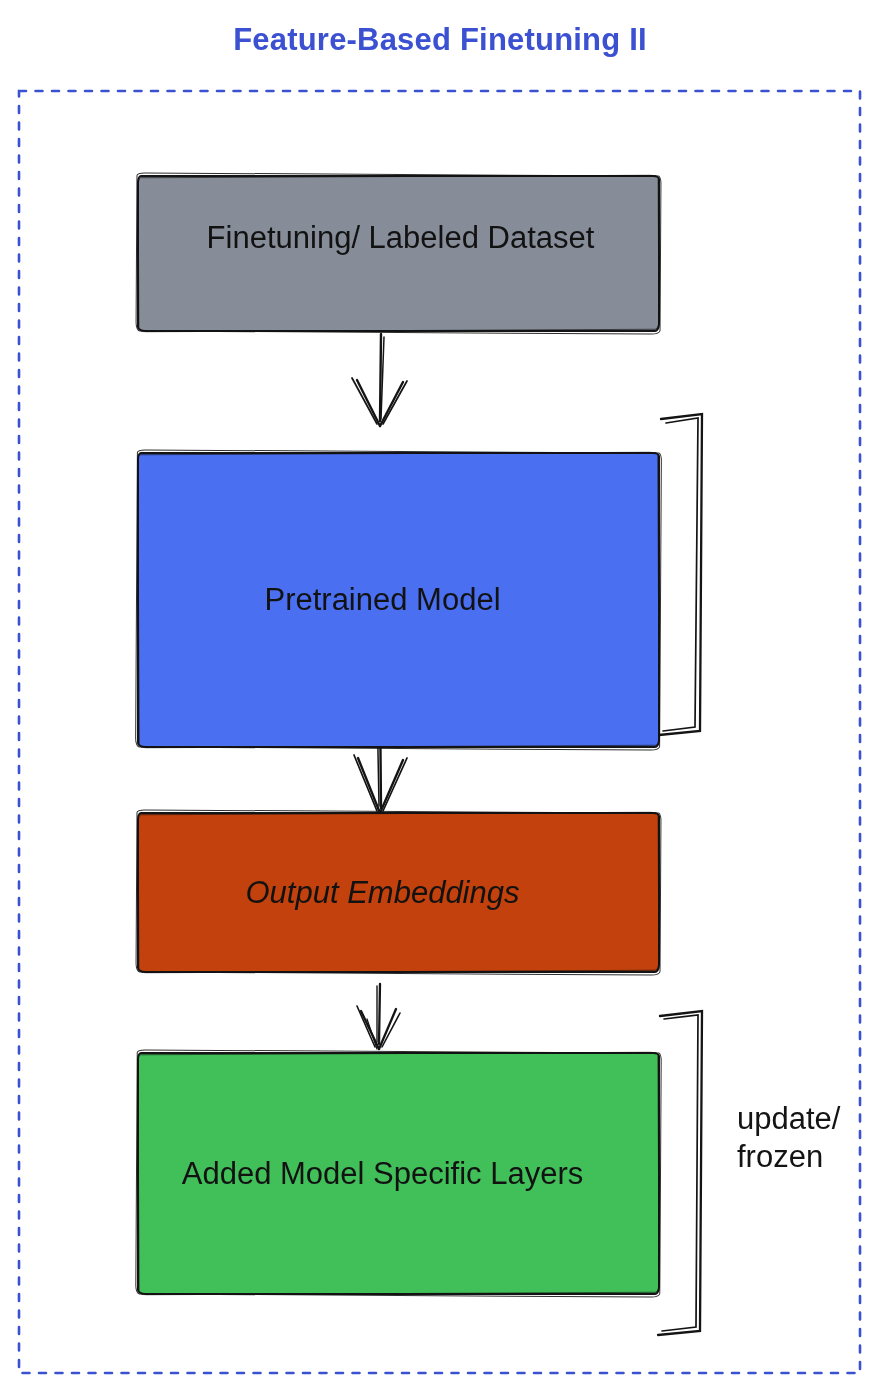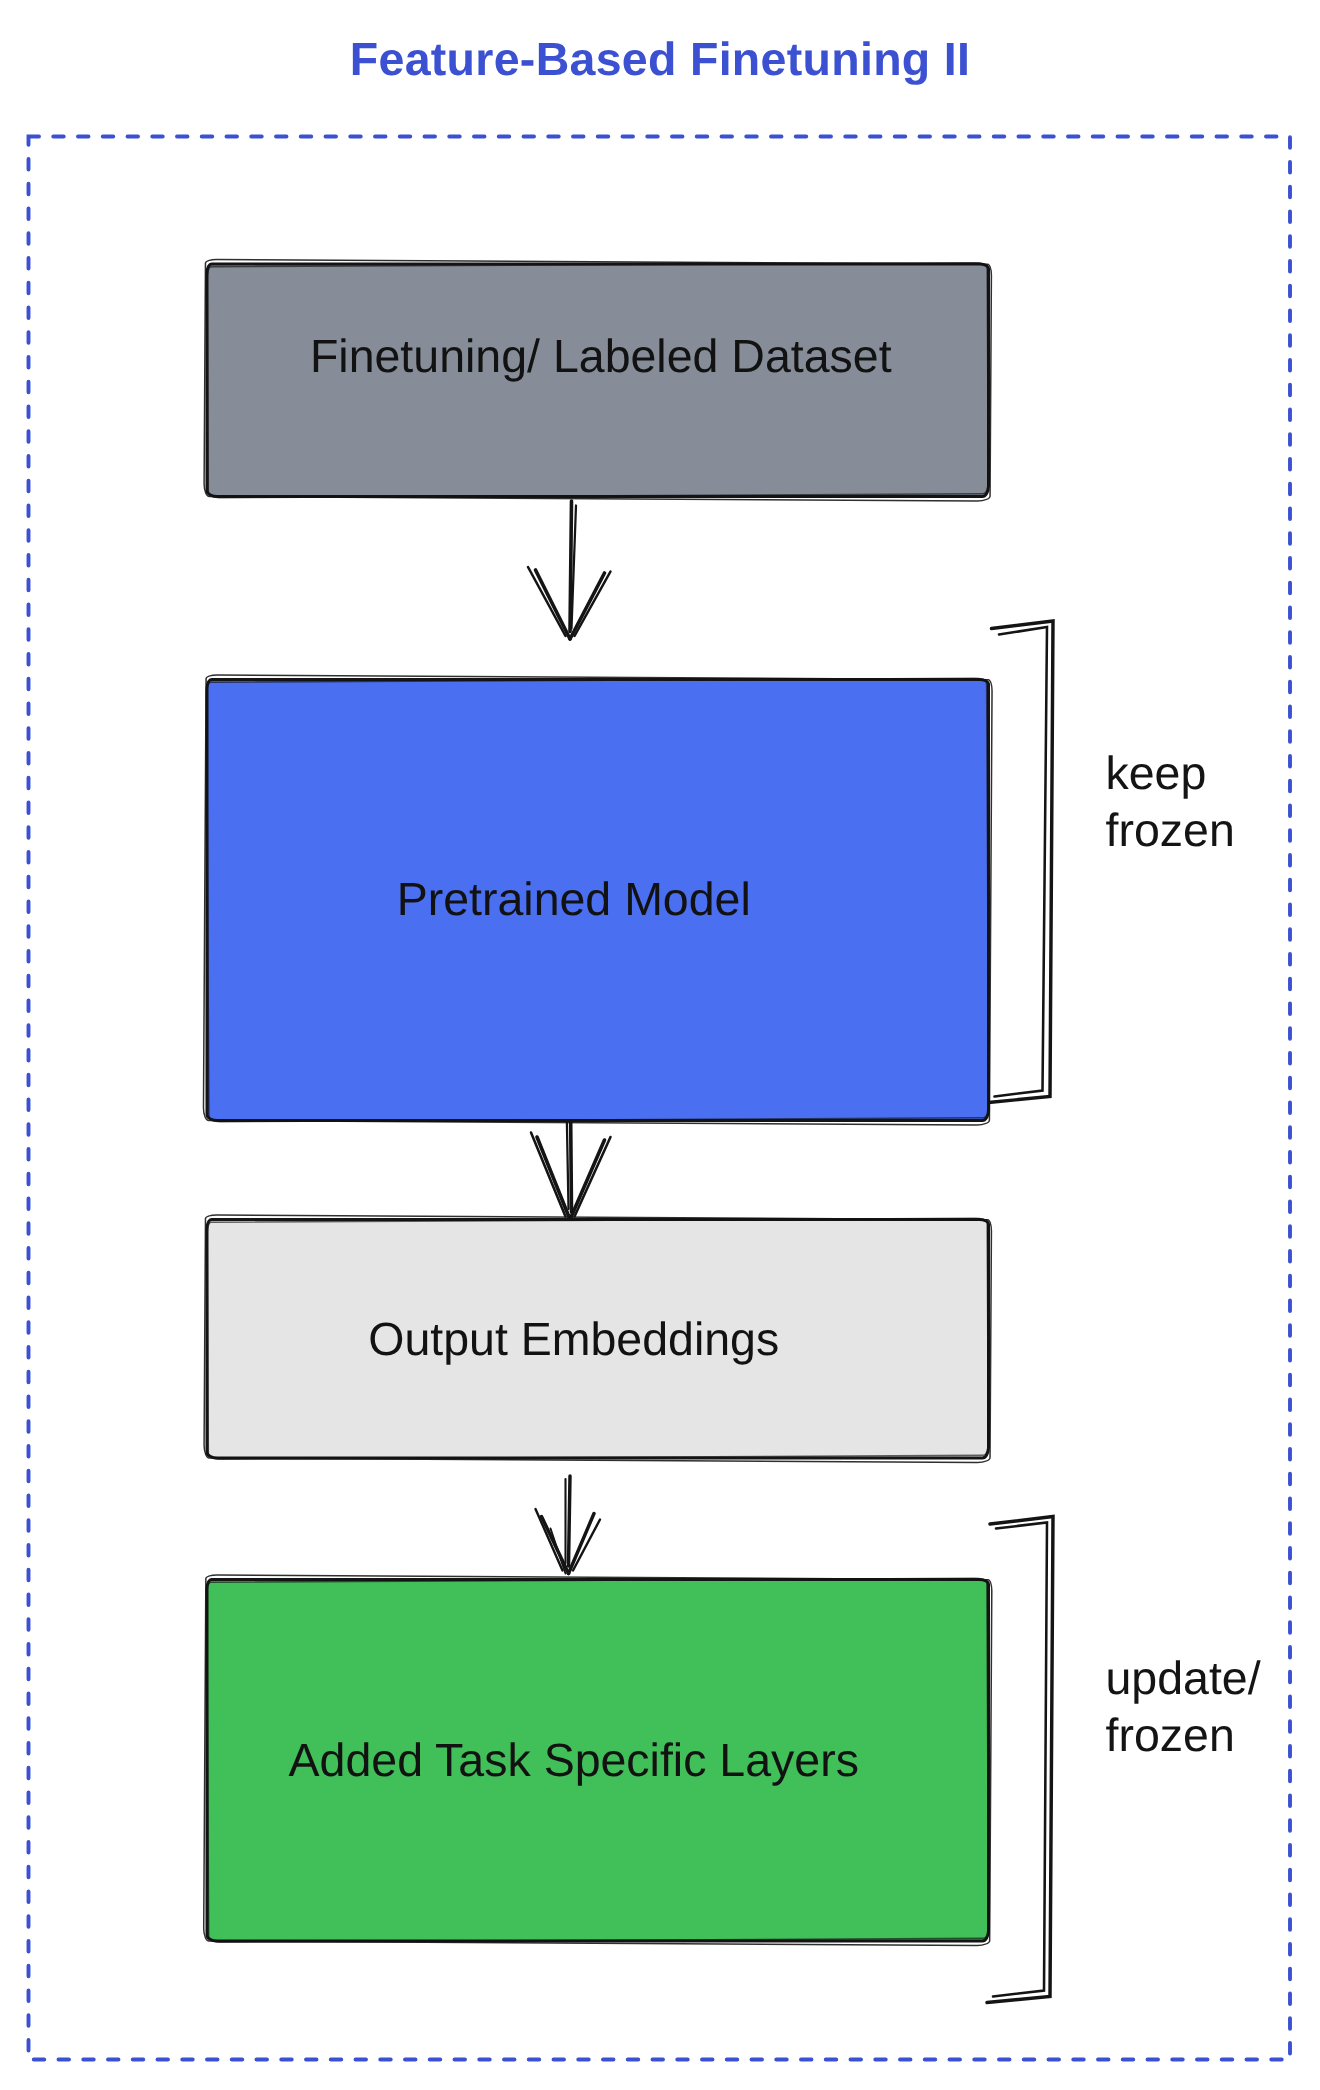--- a/index.html
+++ b/index.html
@@ -117,10 +117,6 @@
     <span class="lbl">Added Task Specific Layers</span>
   </div>
 
-  <div class="annotation ann-keep-frozen">
-    <span>keep</span>
-    <span>frozen</span>
-  </div>
 
   <div class="annotation ann-train-update">
     <span>update/</span>

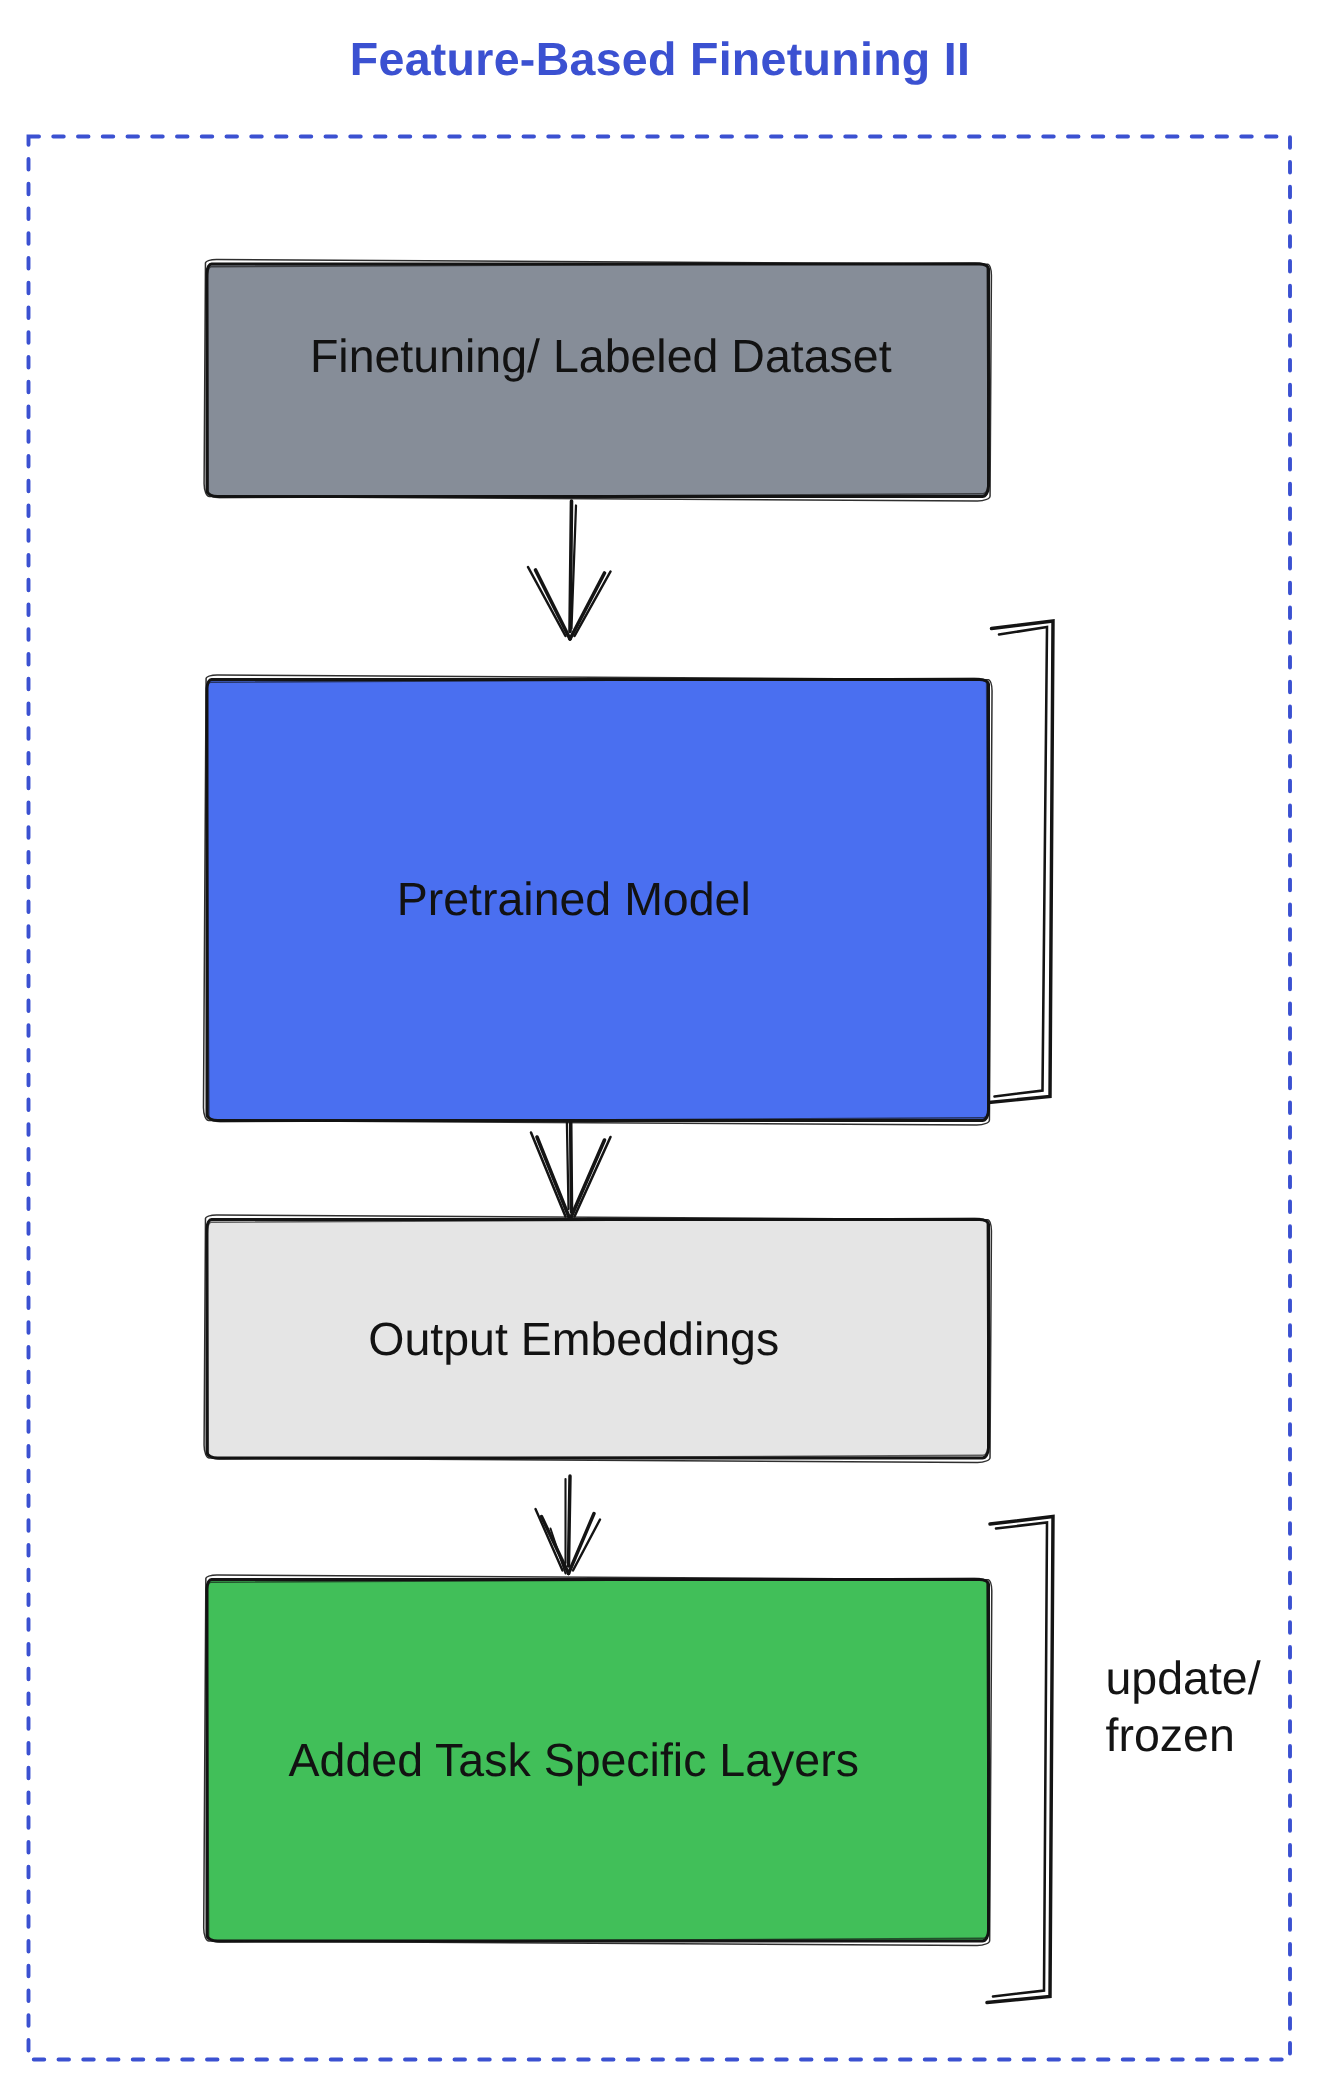--- a/index.html
+++ b/index.html
@@ -109,7 +109,7 @@
     <span class="lbl">Pretrained Model</span>
   </div>
 
-  <div class="node node-embeddings" style="background: #e5e5e5;">
+  <div class="node node-embeddings" style="background: #c2410c; font-style: italic;">
     <span class="lbl">Output Embeddings</span>
   </div>
 

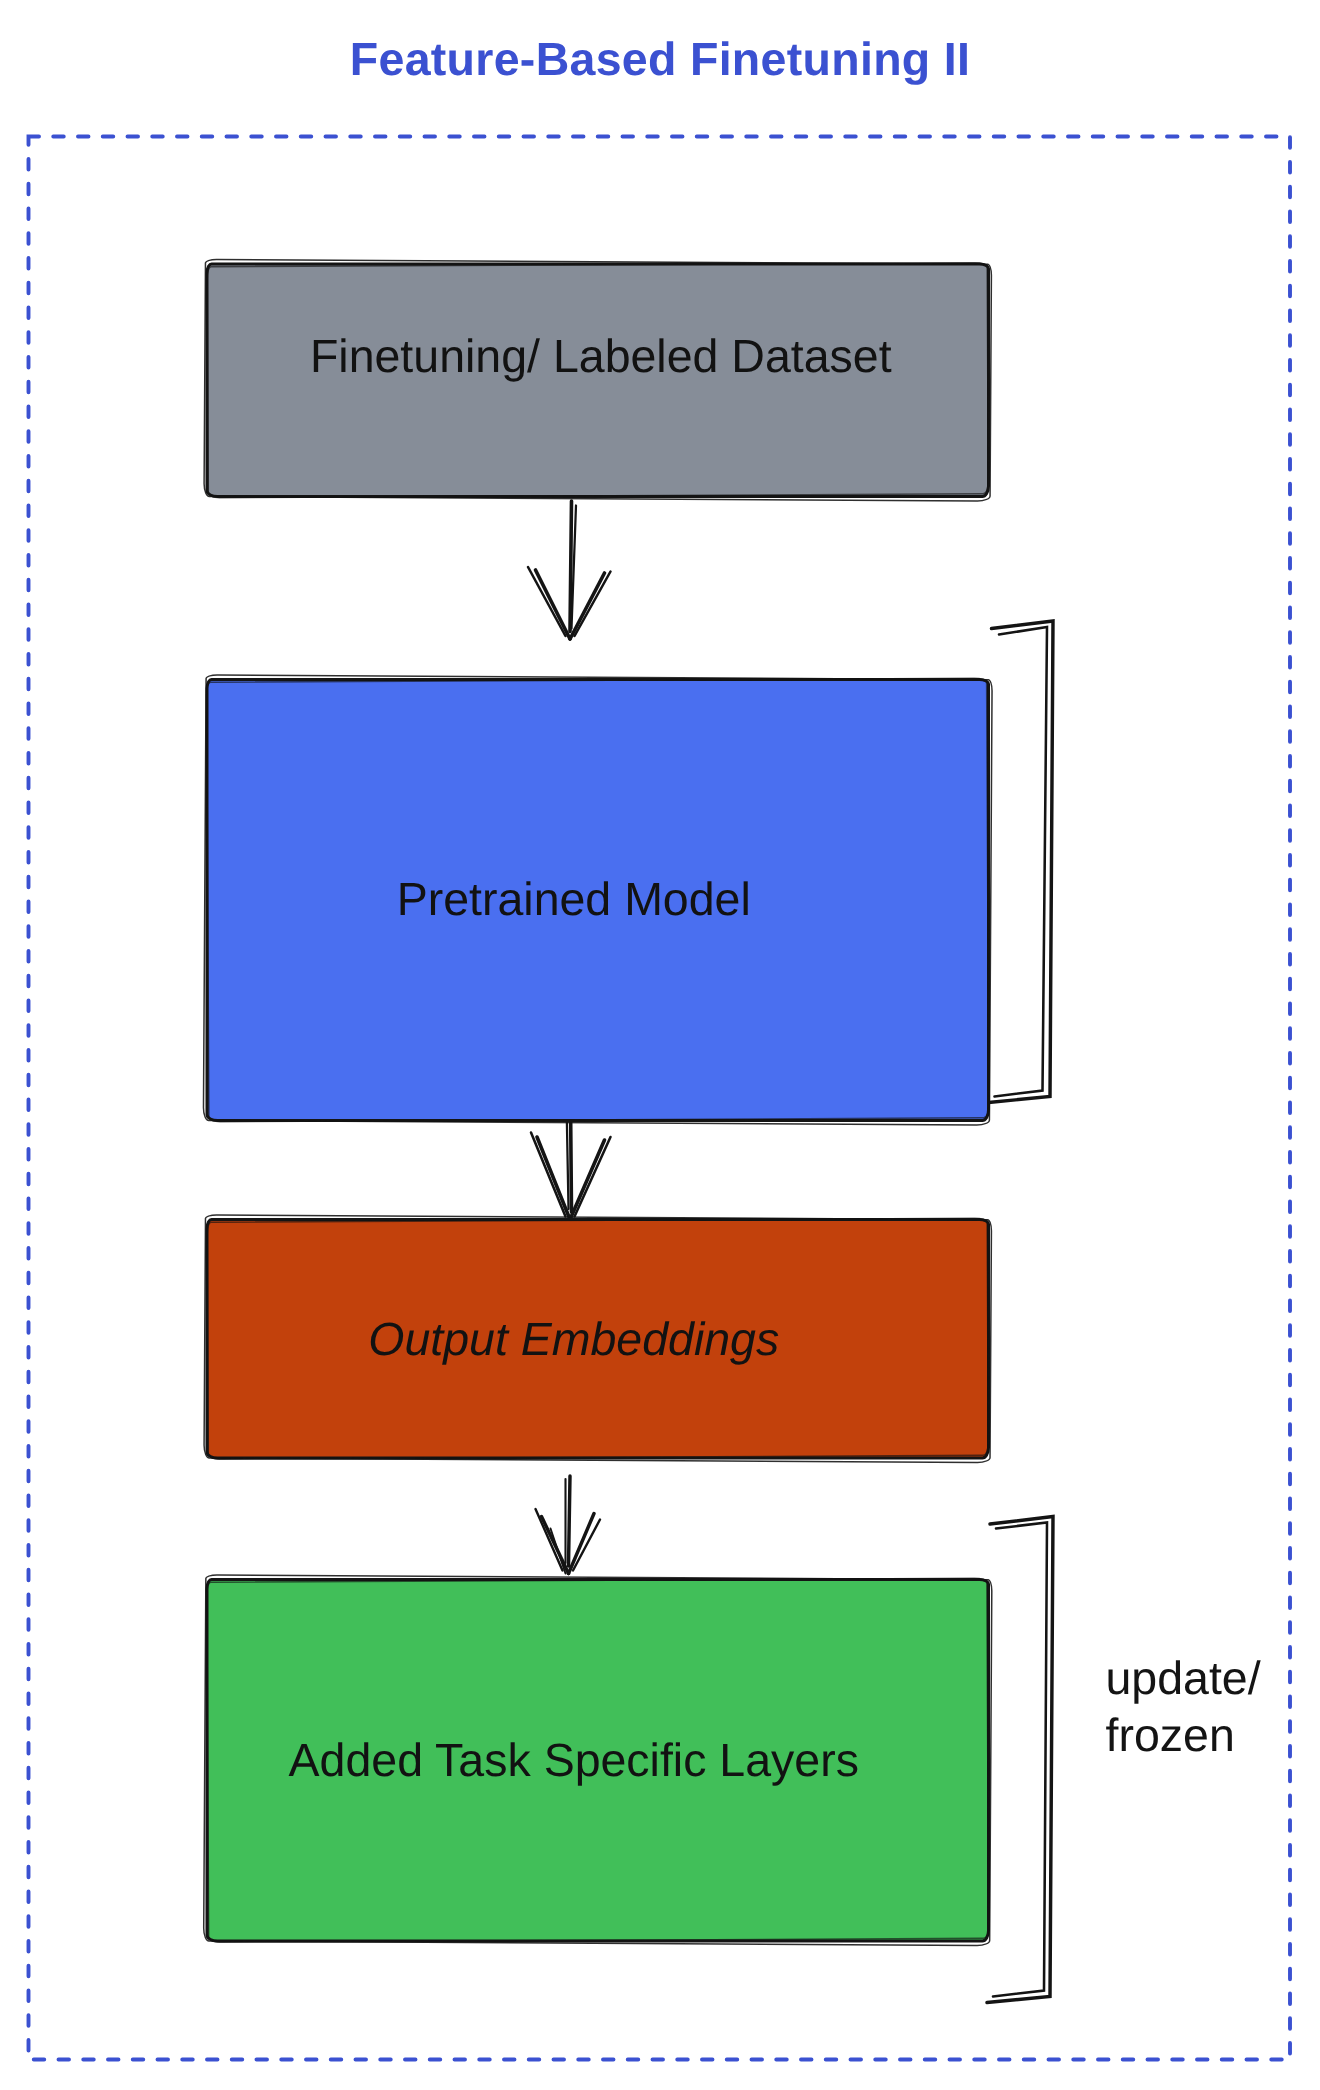--- a/index.html
+++ b/index.html
@@ -114,7 +114,7 @@
   </div>
 
   <div class="node node-task" style="background: rgb(65, 191, 89);">
-    <span class="lbl">Added Task Specific Layers</span>
+    <span class="lbl">Added Model Specific Layers</span>
   </div>
 
 

